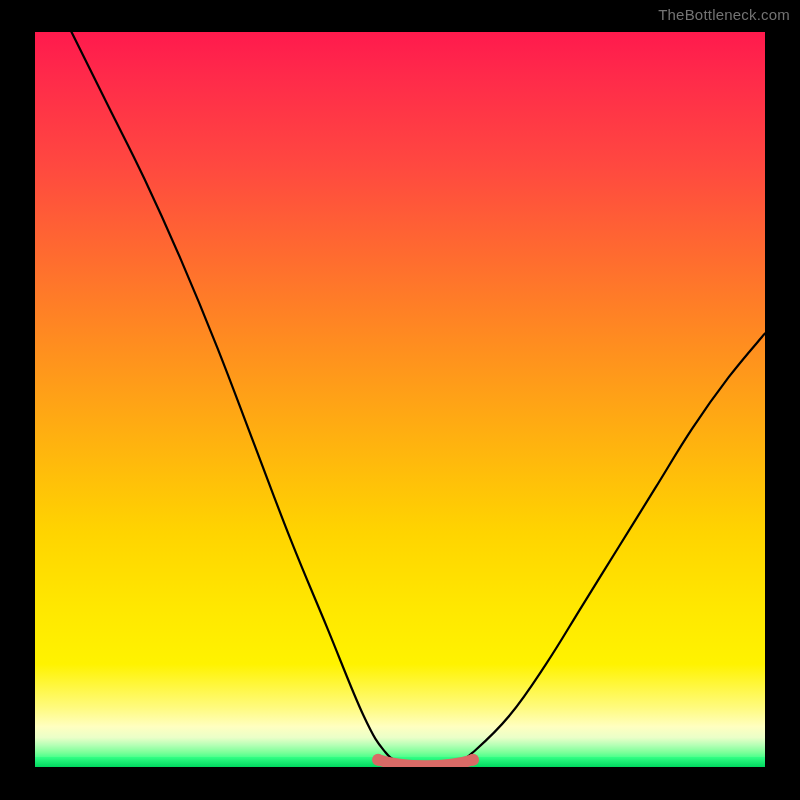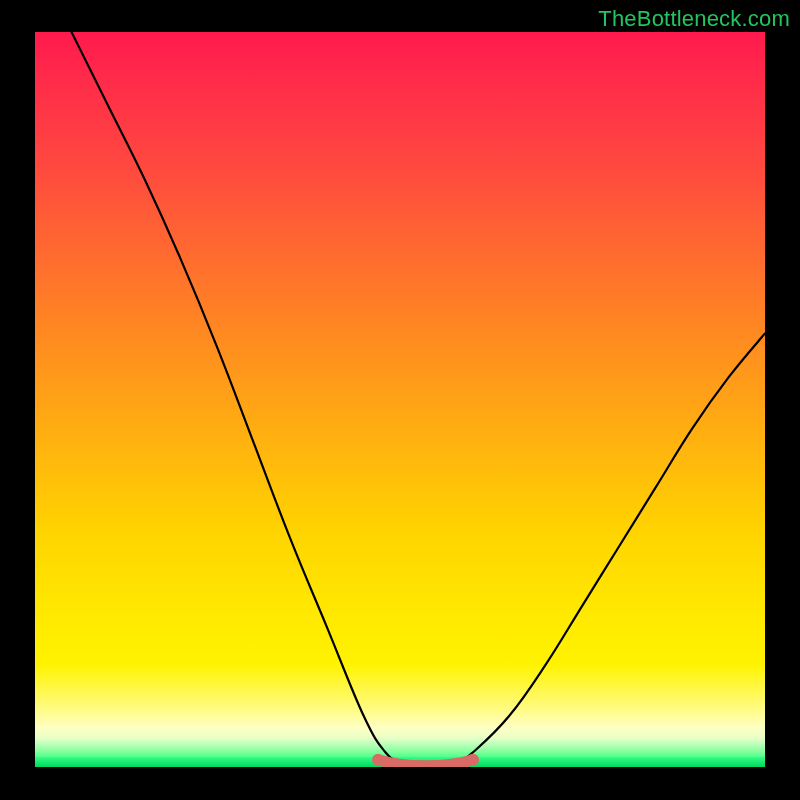--- a/index.html
+++ b/index.html
@@ -21,8 +21,8 @@
     position: absolute;
     top: 6px;
     right: 10px;
-    color: #22c55e;
-    font-size: 22px;
+    color: #737373;
+    font-size: 15px;
     font-weight: 500;
     letter-spacing: 0.2px;
     z-index: 10;

